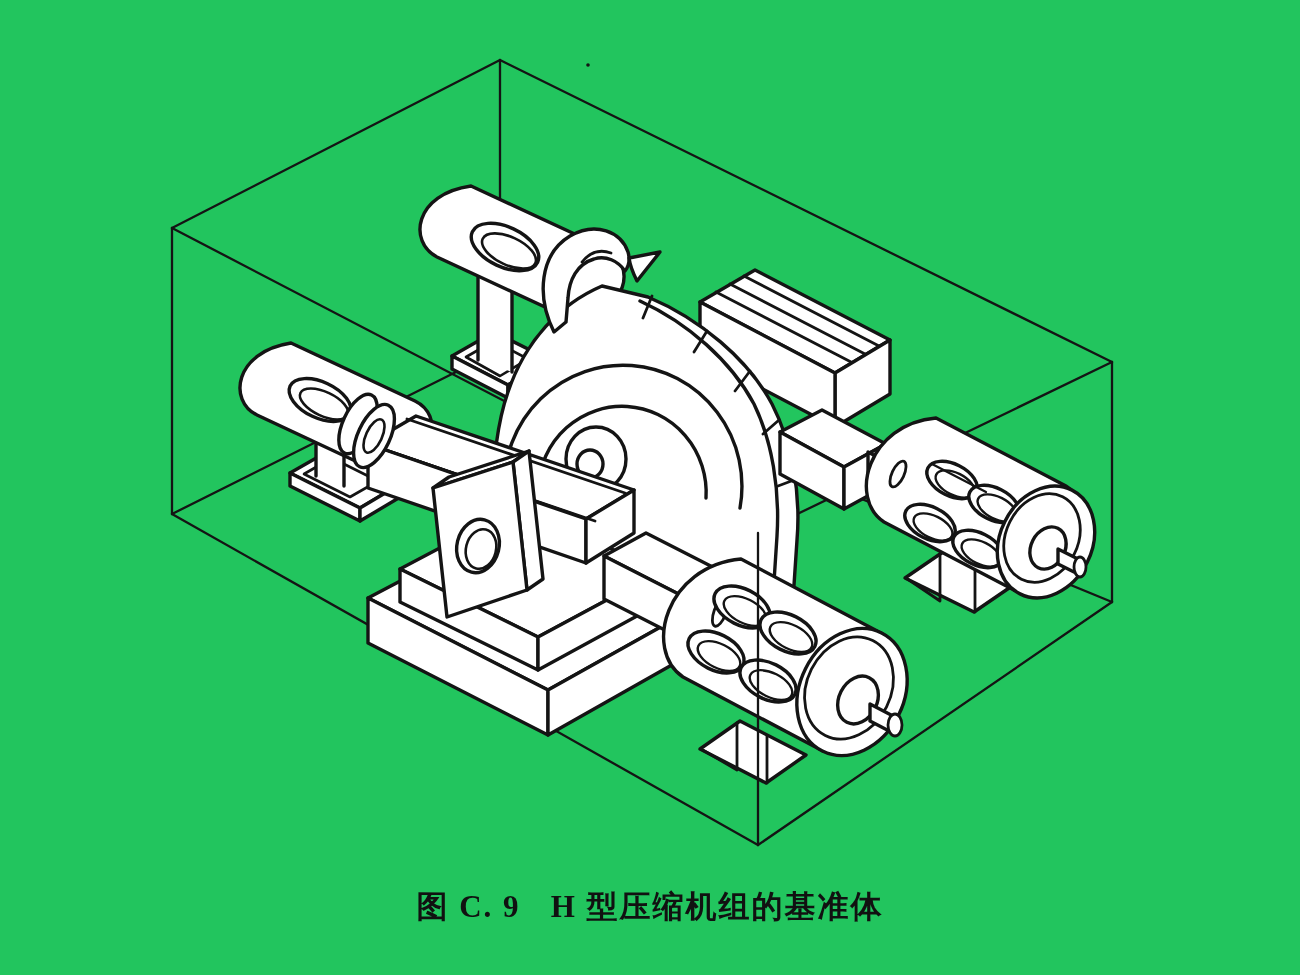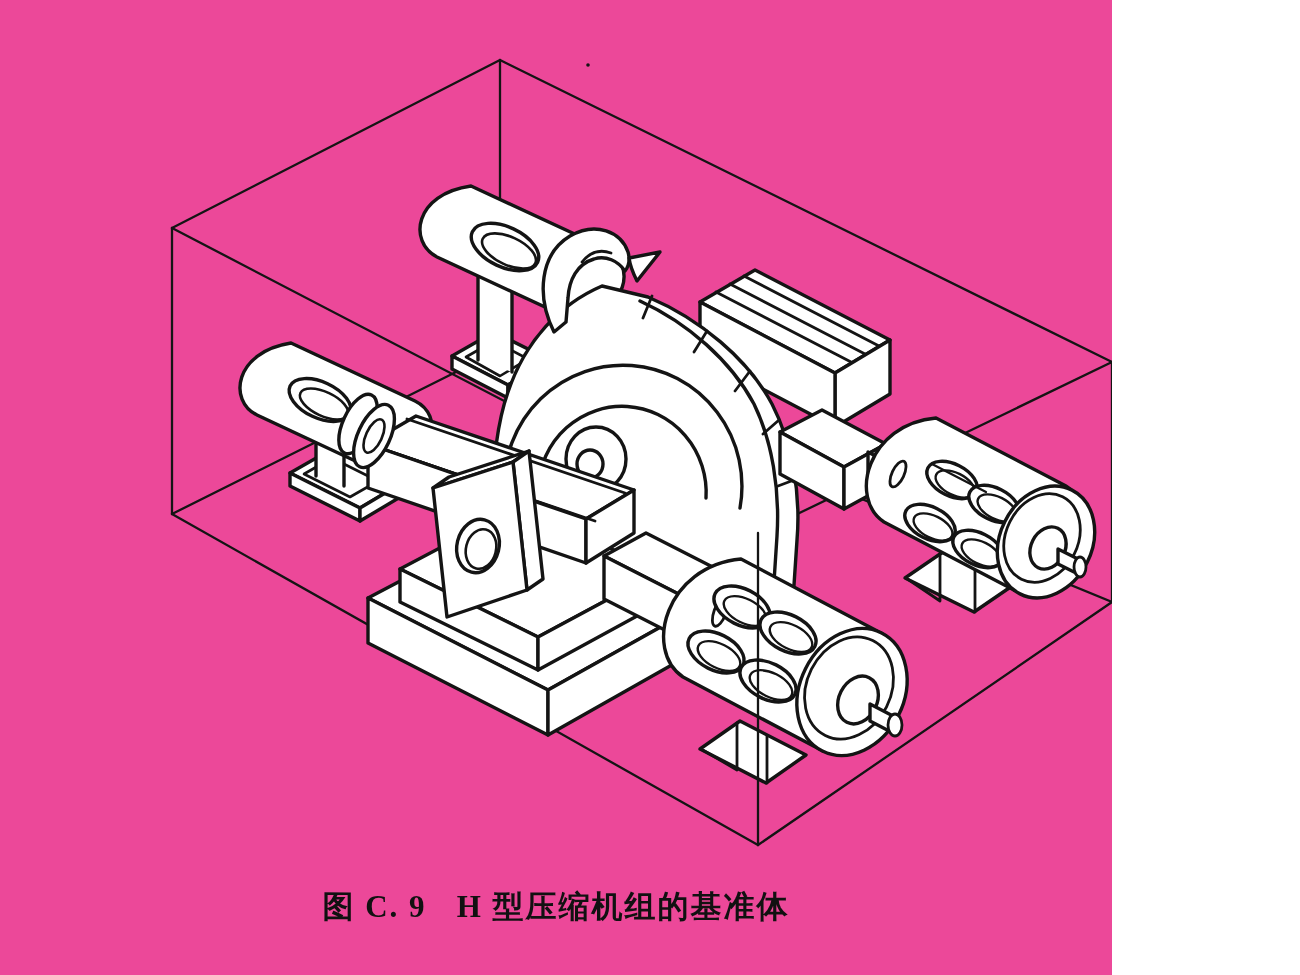--- a/index.html
+++ b/index.html
@@ -3,7 +3,7 @@
 <meta charset="utf-8">
 <style>
   html,body{margin:0;padding:0;background:#ffffff;}
-  .page{position:relative;width:1112px;height:975px;background:#ec4899;overflow:hidden;
+  .page{position:relative;width:1300px;height:975px;background:#22c55e;overflow:hidden;
         font-family:"Liberation Serif","DejaVu Serif",serif;}
   .drawing{position:absolute;left:0;top:0;width:1300px;height:975px;}
   .caption{position:absolute;left:0;top:886px;width:100%;text-align:center;

